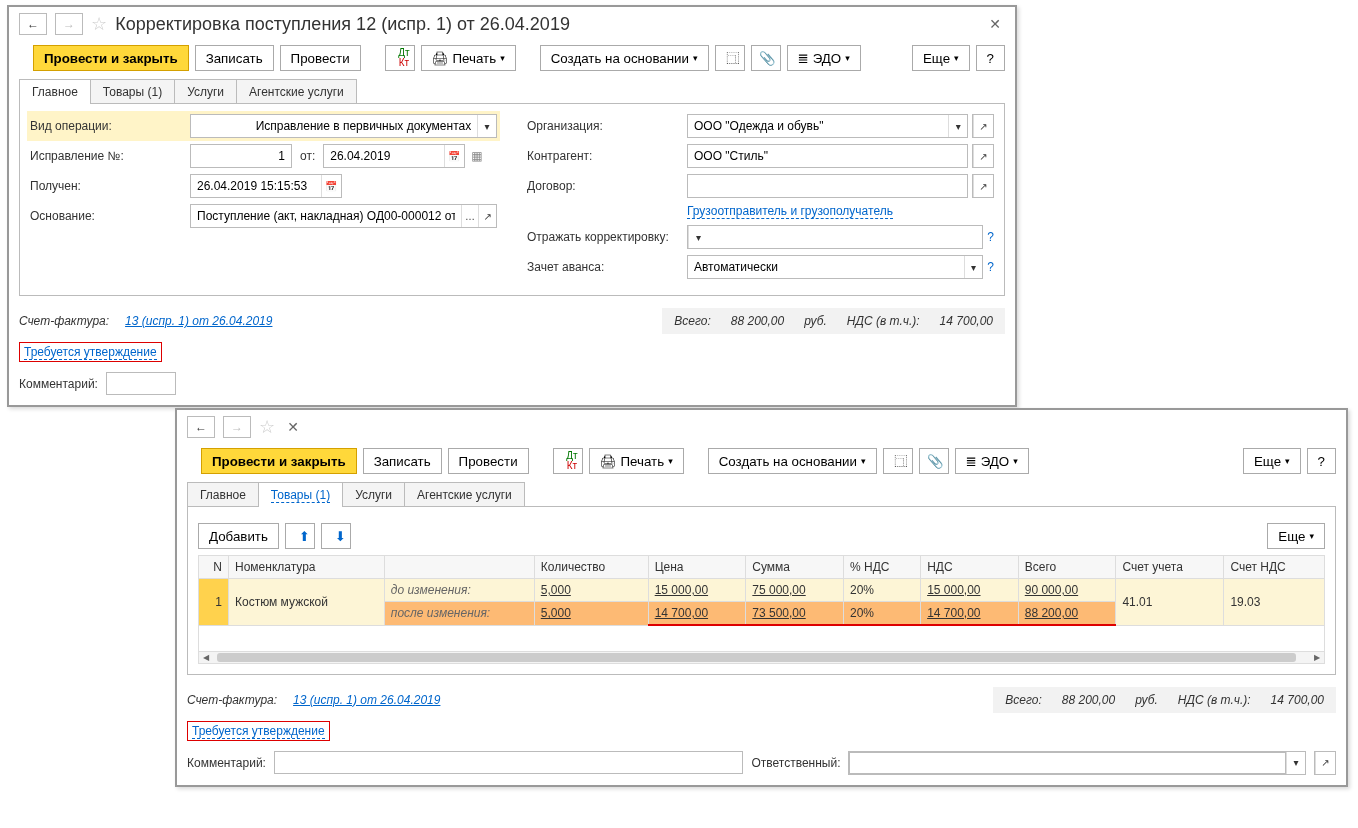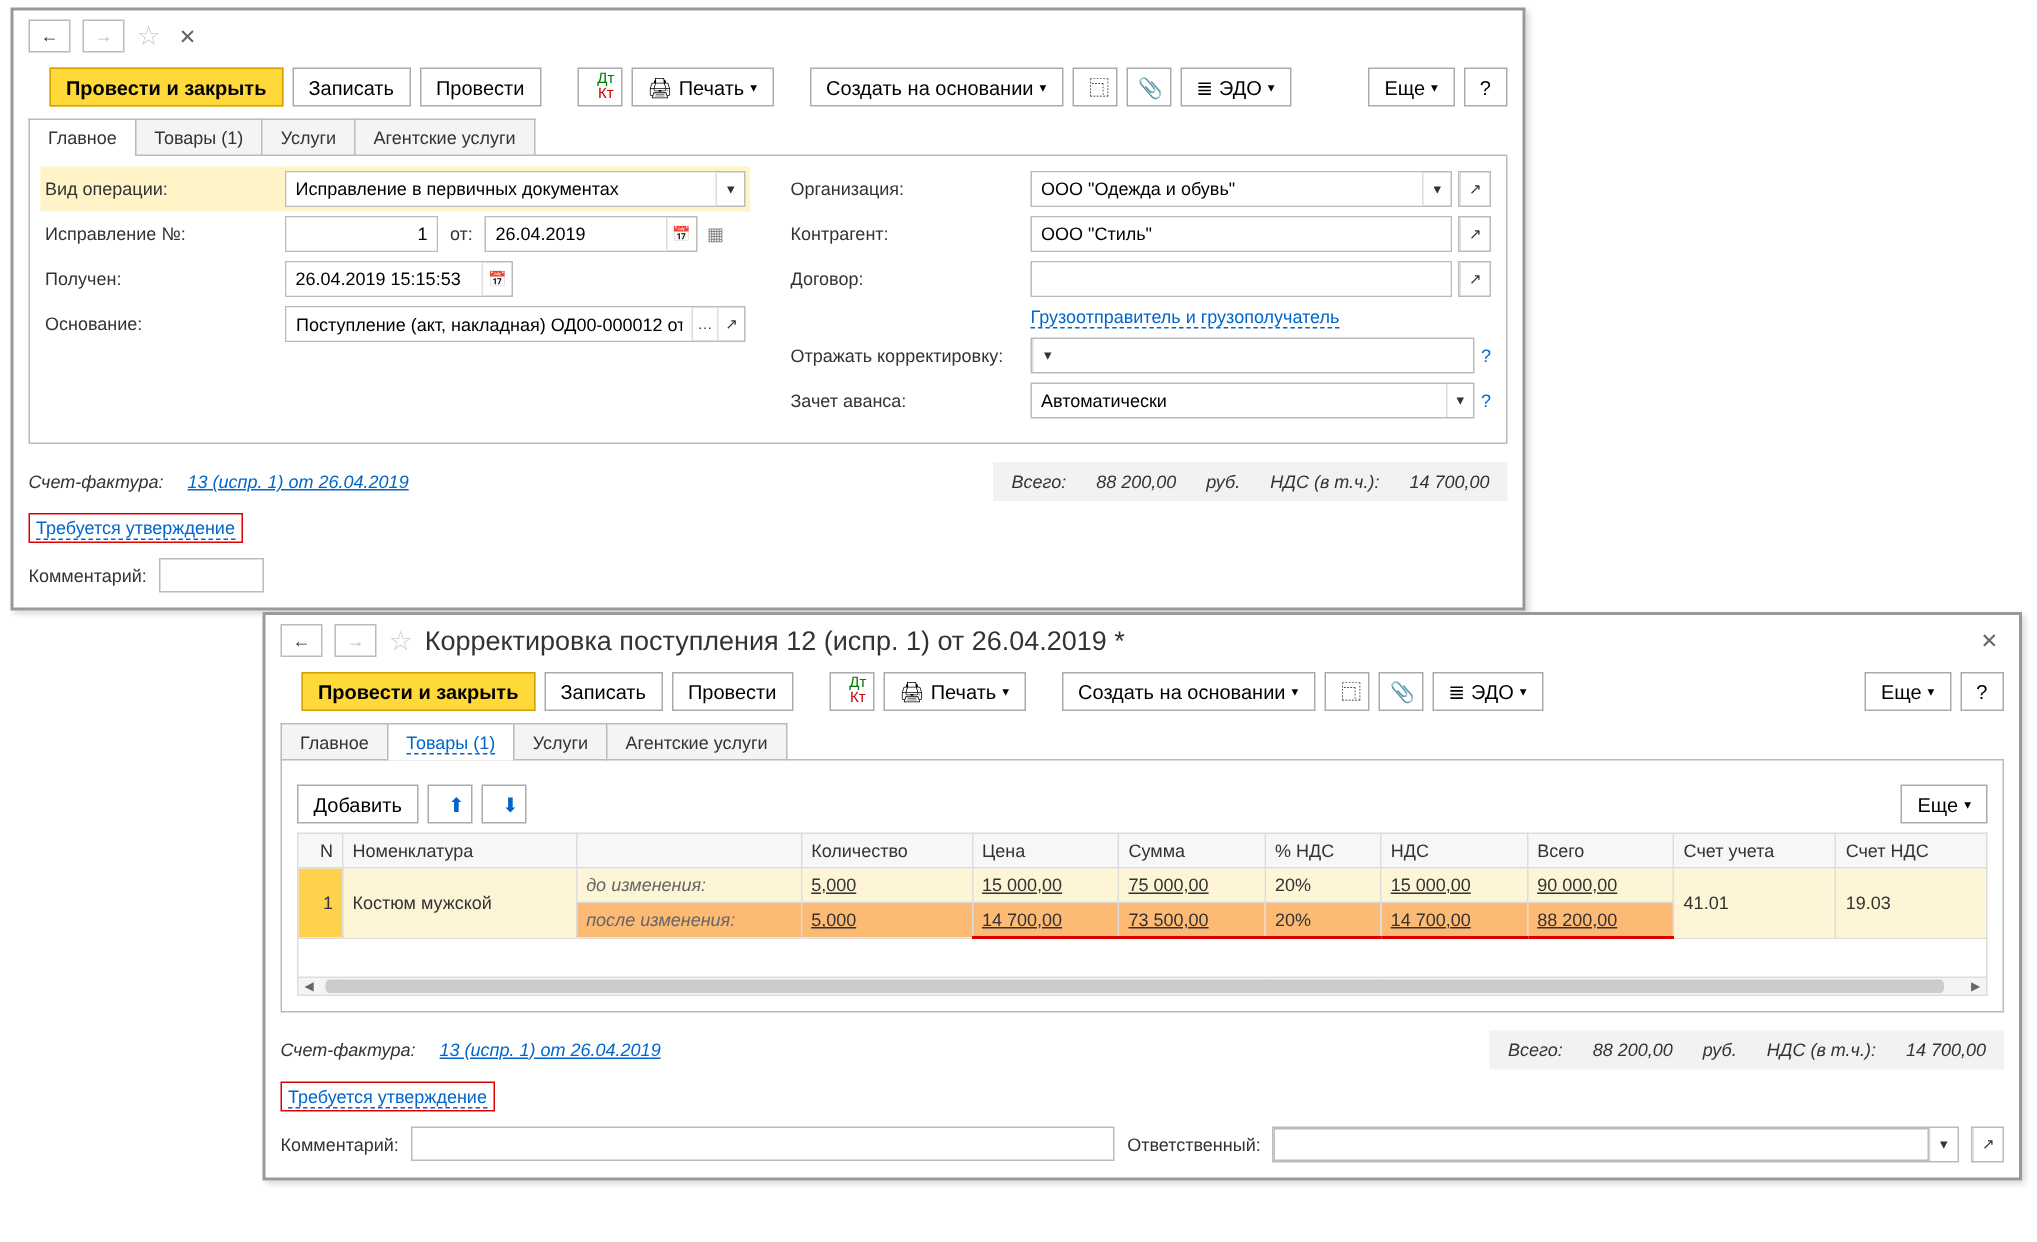--- a/index.html
+++ b/index.html
@@ -117,6 +117,7 @@
     <span class="nav-btn">←</span>
     <span class="nav-btn disabled">→</span>
     <span class="star">☆</span>
+    <span class="title">Корректировка поступления 12 (испр. 1) от 26.04.2019</span>
     <span class="close-x">✕</span>
   </div>
 

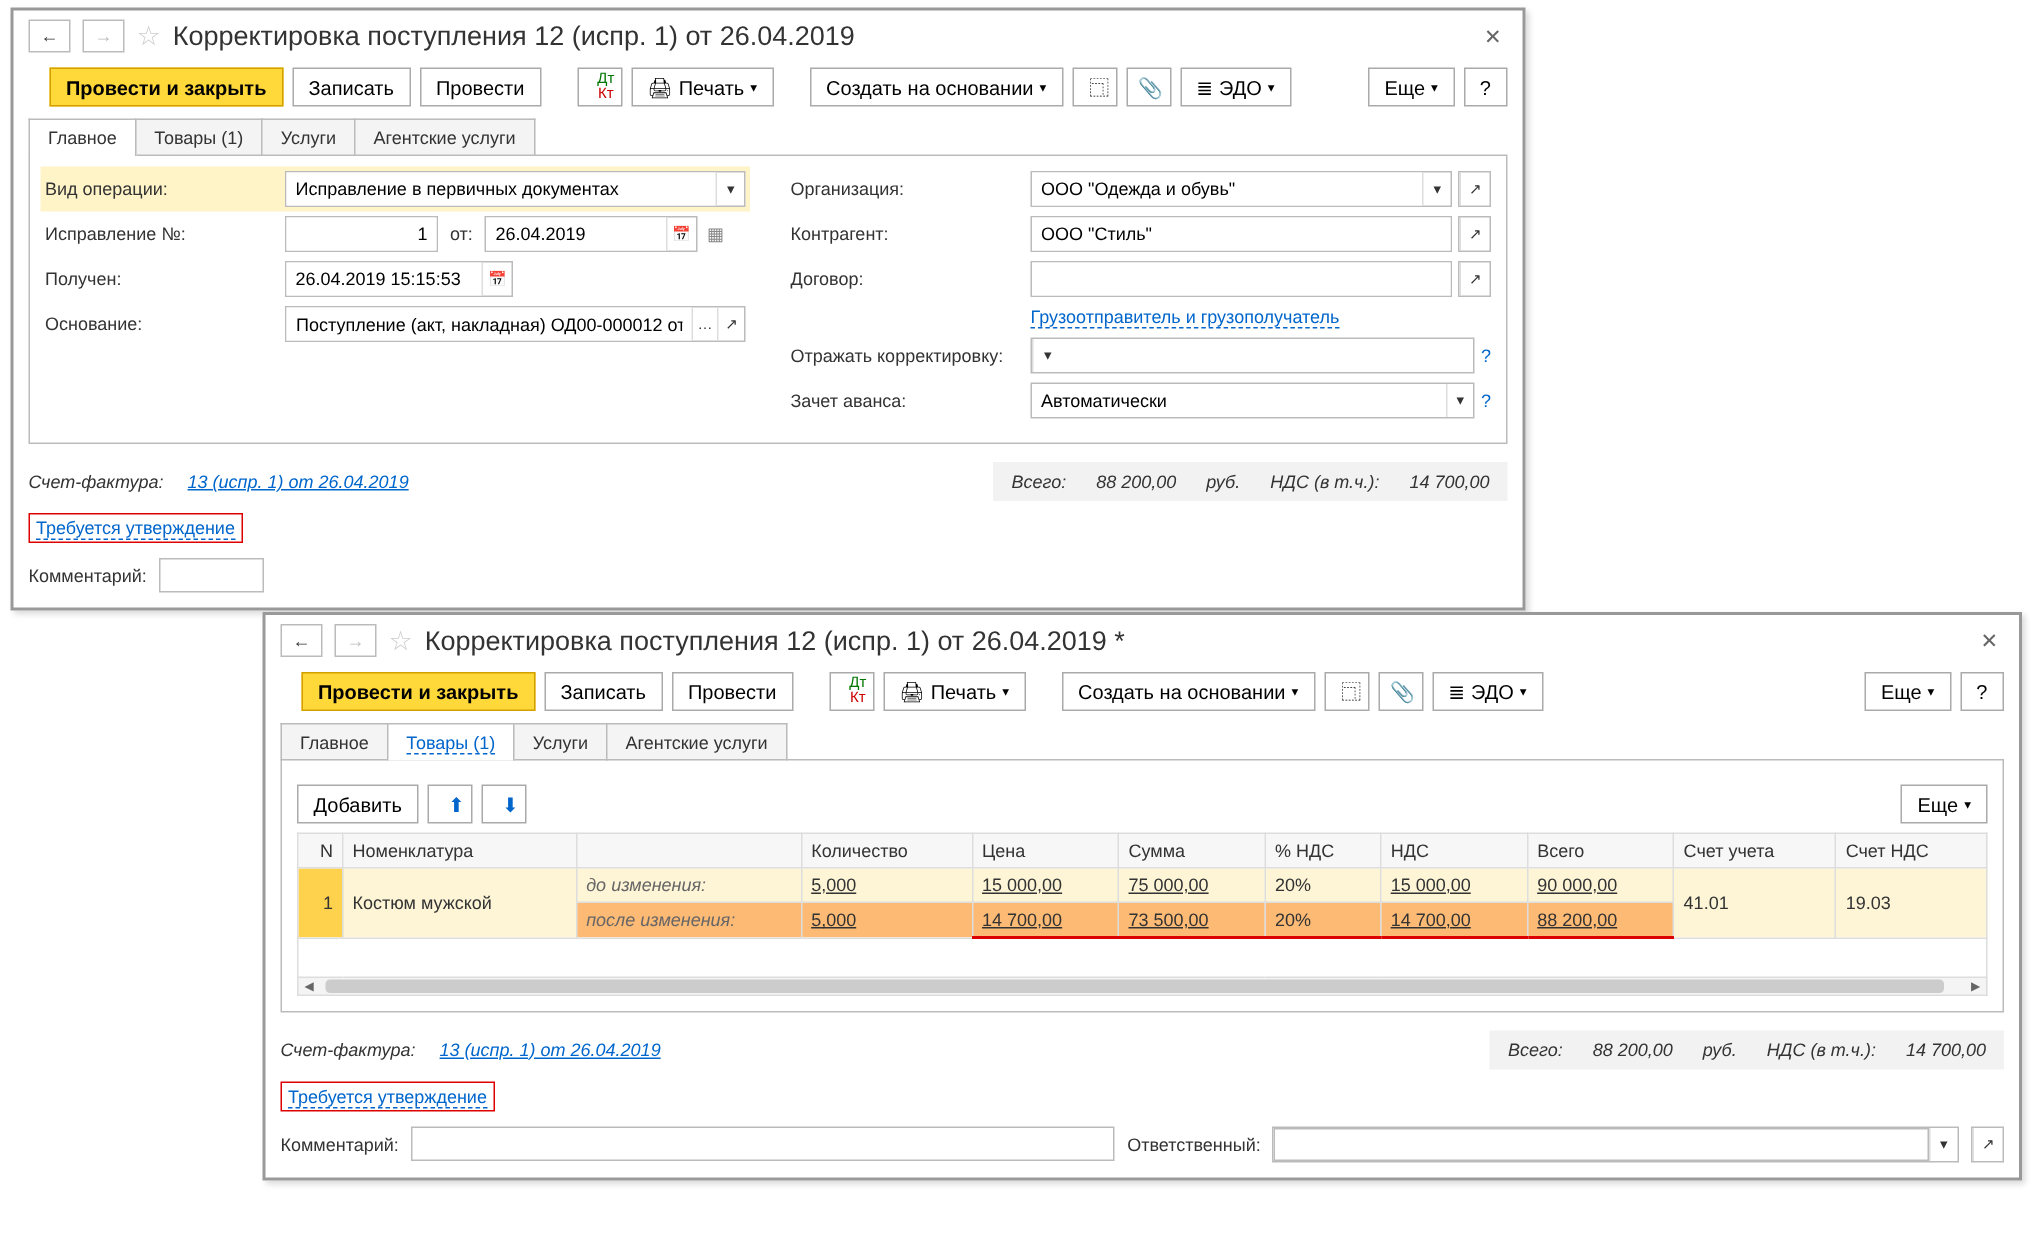--- a/index.html
+++ b/index.html
@@ -166,7 +166,7 @@
         <div class="form-row highlight-row">
           <span class="label">Вид операции:</span>
           <span class="input-wrap" style="flex:1">
-              <input style="width: 100%;" value="Исправление в первичных документах">
+              <input style="width: 100%; text-align: right;" value="Исправление в первичных документах">
               <span class="ib">▾</span>
             </span>
         </div>

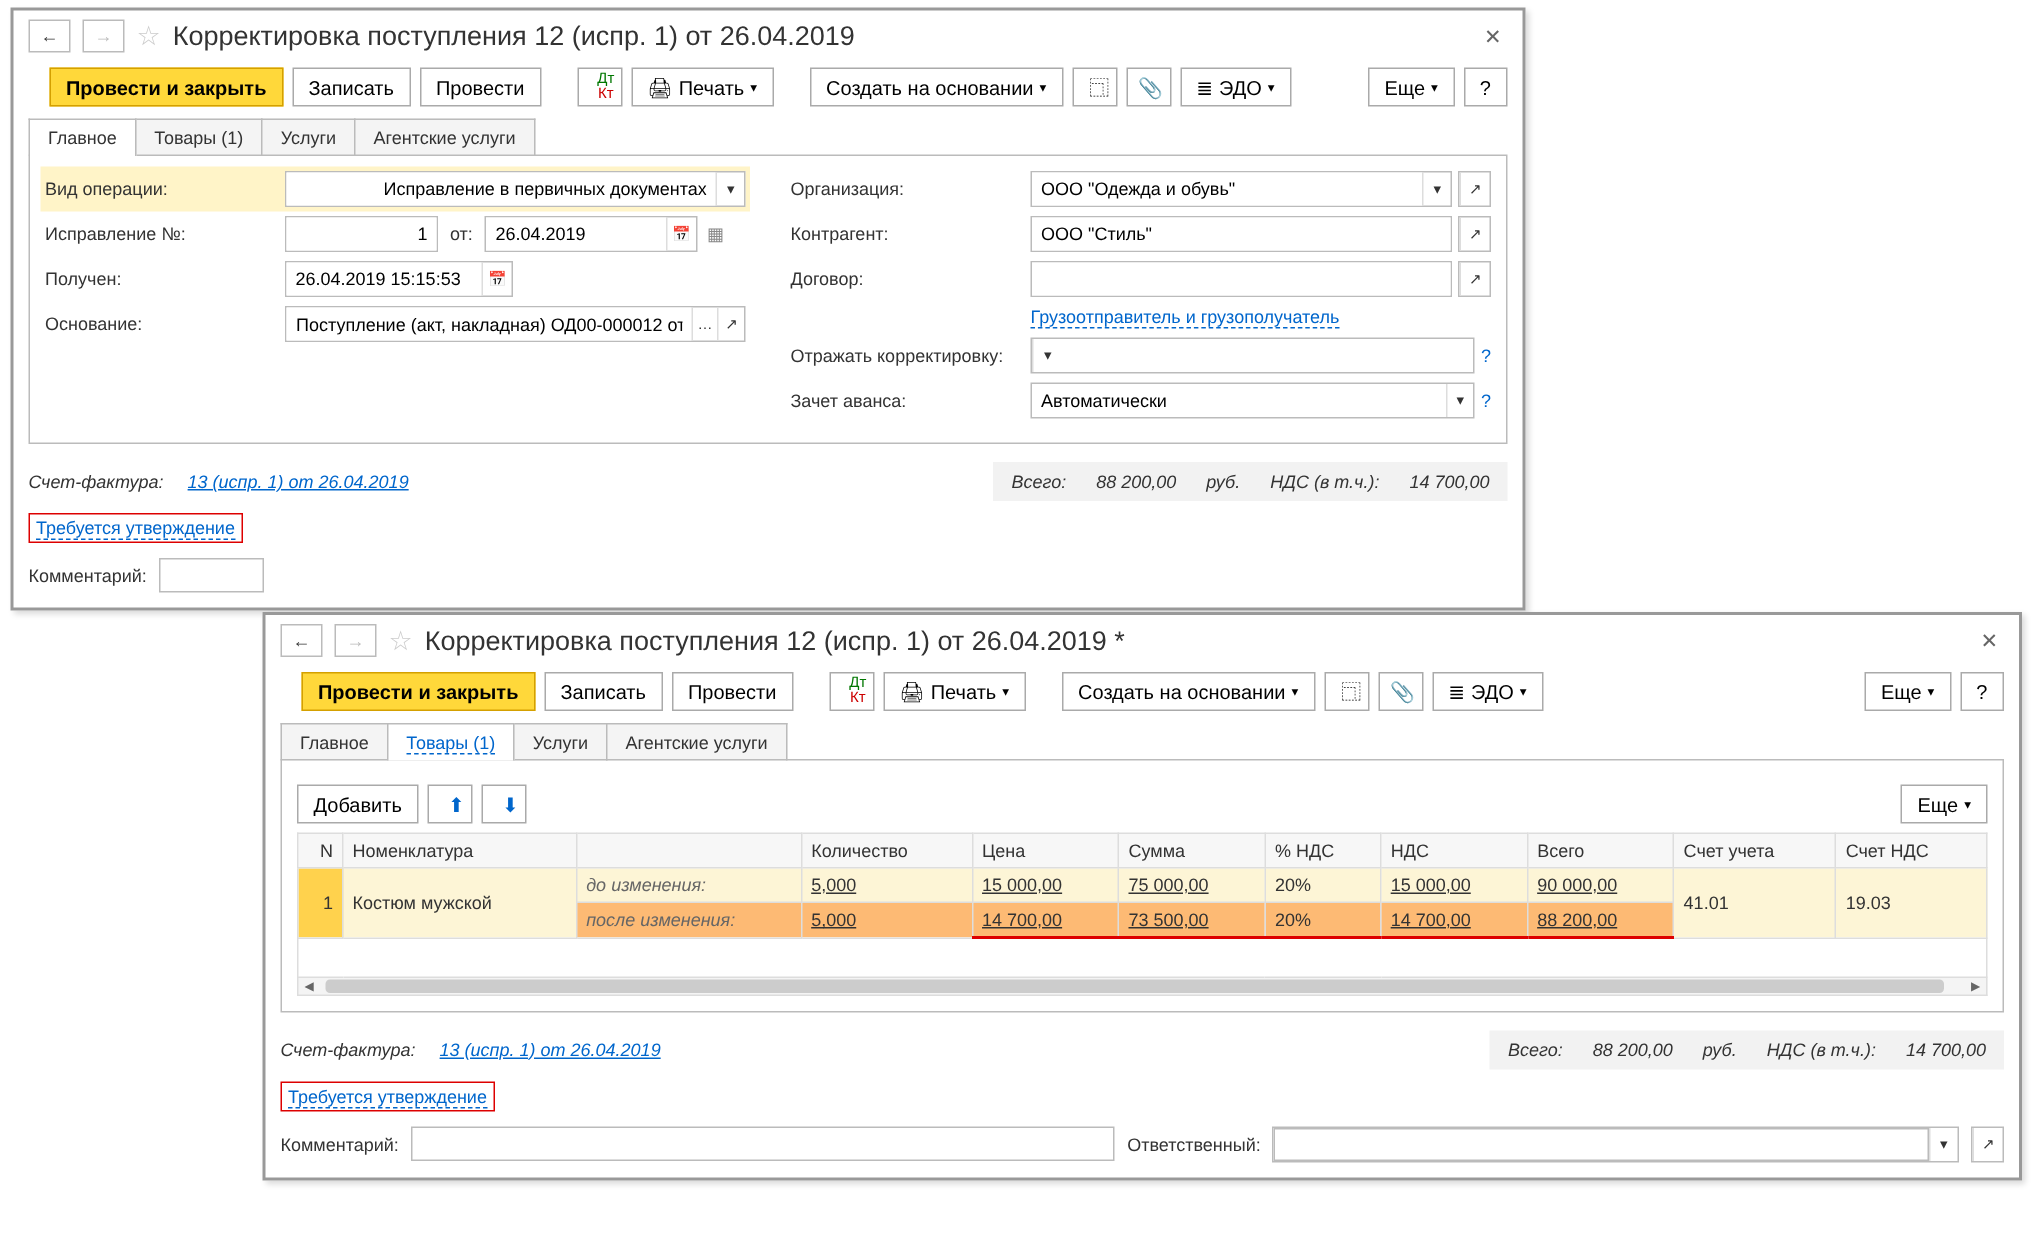--- a/index.html
+++ b/index.html
@@ -280,7 +280,6 @@
     <span class="nav-btn">←</span>
     <span class="nav-btn disabled">→</span>
     <span class="star">☆</span>
-    <span class="title">Корректировка поступления 12 (испр. 1) от 26.04.2019 *</span>
     <span class="close-x">✕</span>
   </div>
 

